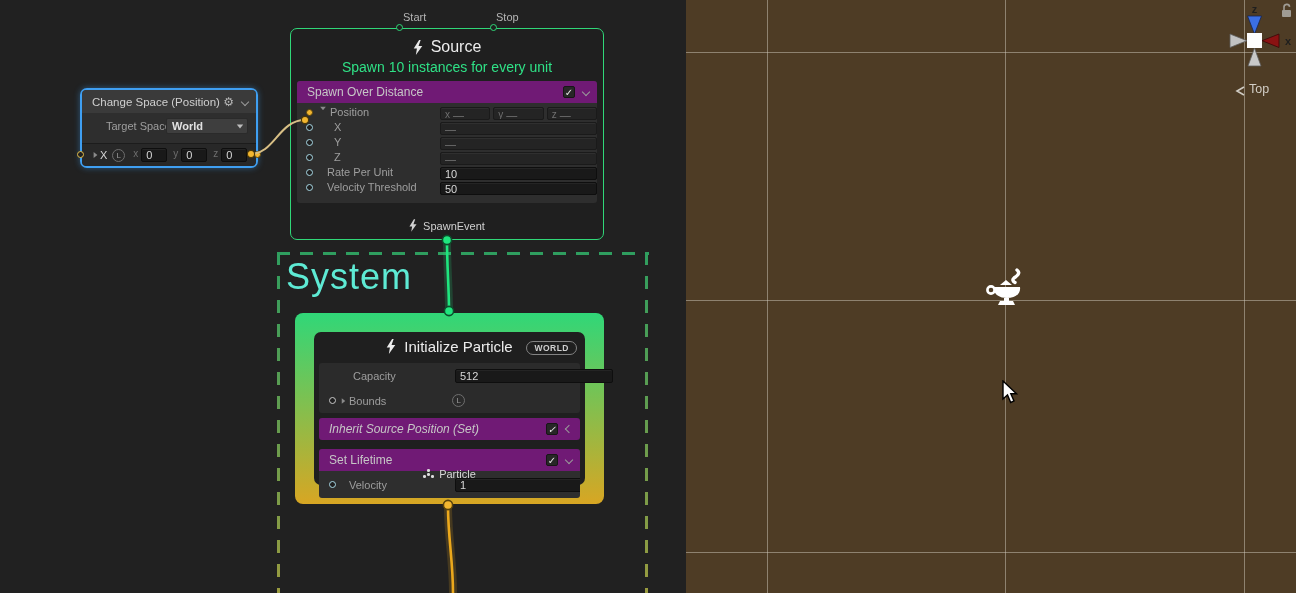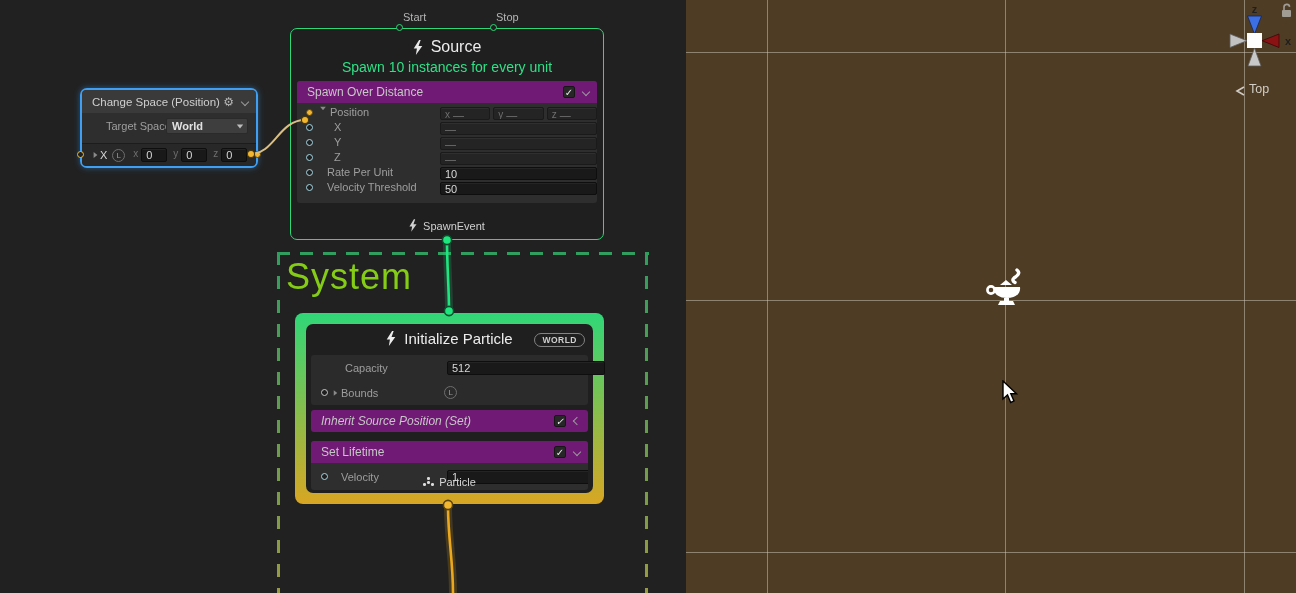--- a/index.html
+++ b/index.html
@@ -22,7 +22,7 @@
             mask-image:repeating-linear-gradient(180deg,#000 0 13px,transparent 13px 24px); }
   .sys-dash.left { left:277px; } .sys-dash.right { left:645px; }
   .system-label { position:absolute; left:286px; top:256px; z-index:1; font-size:36px;
-    font-weight:300; letter-spacing:1px; color:#84cc16; }
+    font-weight:300; letter-spacing:1px; color:#5eead4; }
 
   
   .node { position:absolute; z-index:2; }

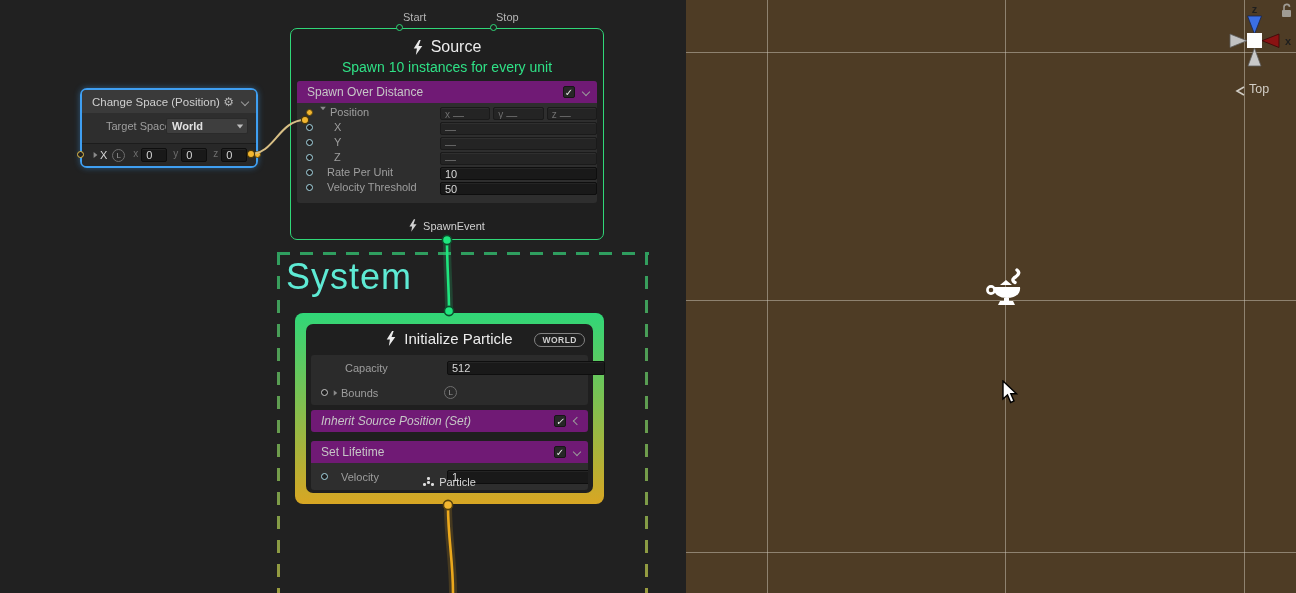--- a/index.html
+++ b/index.html
@@ -84,7 +84,7 @@
   .flow-label { position:absolute; z-index:2; color:#b5b5b5; font-size:11px; }
 
   
-  .init-wrap { left:295px; top:313px; width:309px; height:191px; padding:11px; border-radius:8px;
+  .init-wrap { left:295px; top:313px; width:309px; height:191px; padding:19px; border-radius:8px;
     background:linear-gradient(180deg,#30d778,#d8a623); }
   .init-inner { position:relative; width:100%; height:100%; background:#1f1f1f; border-radius:7px; }
   .init-title { position:absolute; top:6px; width:100%; font-size:15px; }

